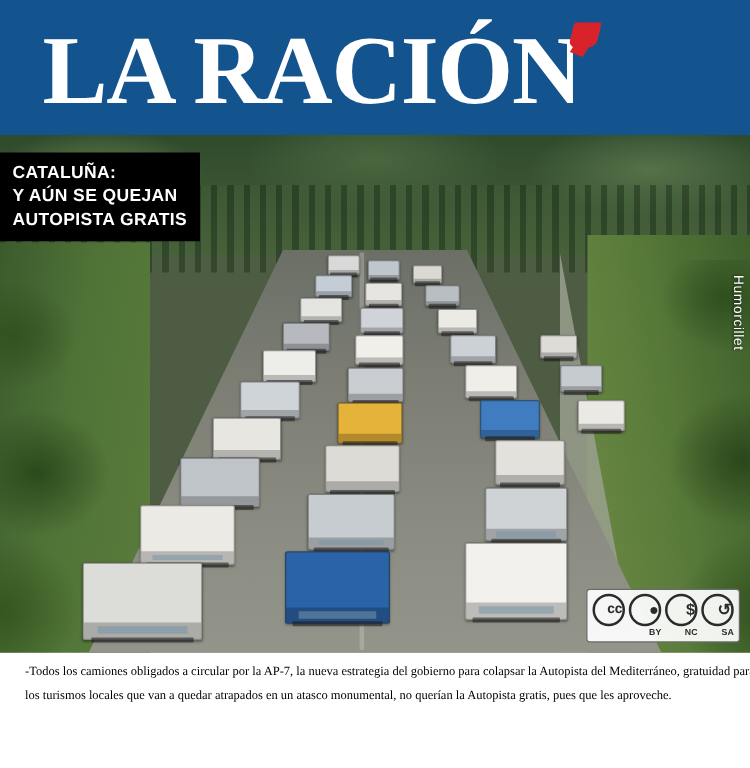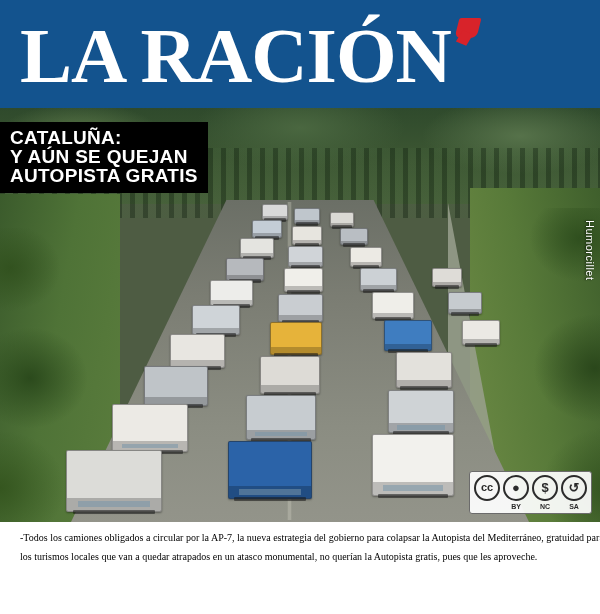--- a/index.html
+++ b/index.html
@@ -46,7 +46,7 @@
     margin: 0;
     padding: 0;
     position: absolute;
-    left: 6px;
+    left: 20px;
     top: 2px;
   }
   .logo-accent {

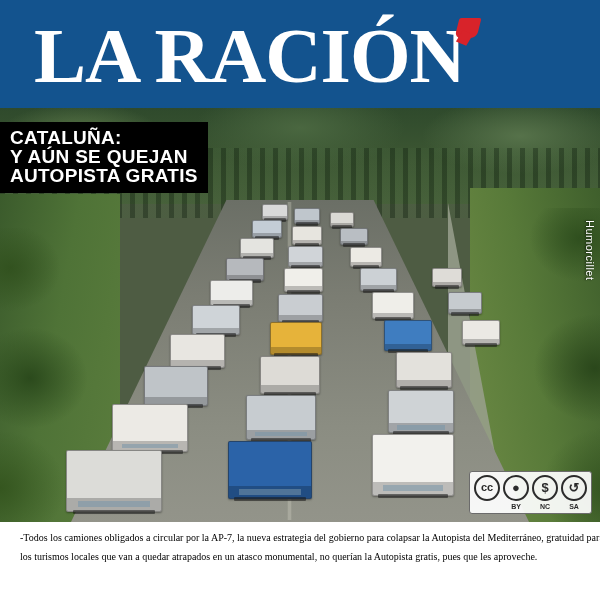--- a/index.html
+++ b/index.html
@@ -200,7 +200,7 @@
     padding: 6px 10px 8px 10px;
     font-family: "Liberation Sans", sans-serif;
     font-weight: bold;
-    font-size: 19px;
+    font-size: 14px;
     line-height: 19px;
     letter-spacing: 0.3px;
     text-transform: uppercase;

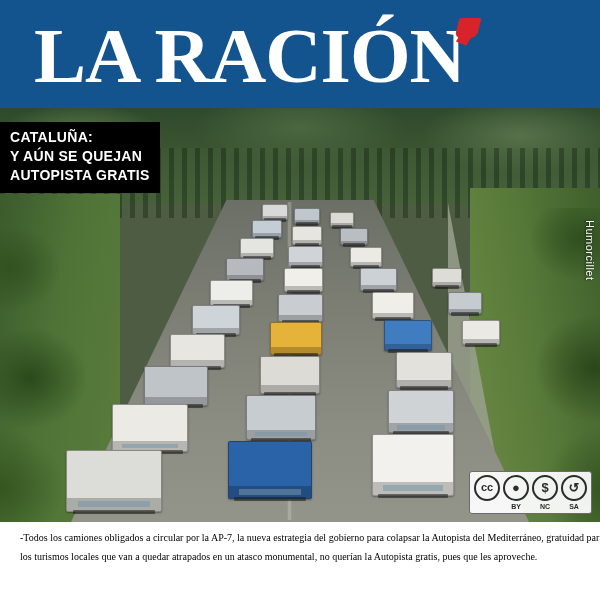--- a/index.html
+++ b/index.html
@@ -235,7 +235,7 @@
     gap: 3px;
     align-items: flex-start;
   }
-  .cc-cell { width: 26px; text-align: center; }
+  .cc-cell { width: 26px; text-align: right; }
   .cc-circle {
     width: 22px; height: 22px;
     border: 2px solid #2b2b2b;

